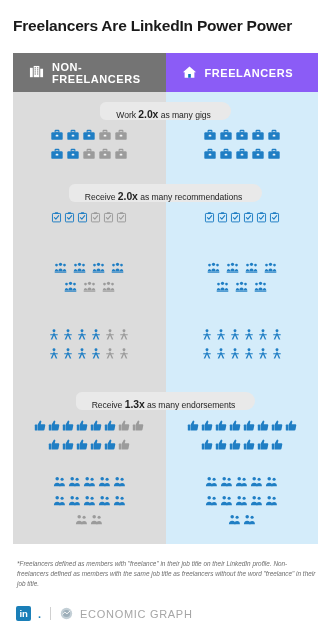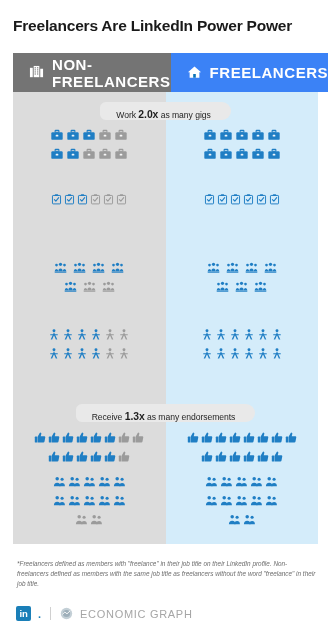--- a/index.html
+++ b/index.html
@@ -49,7 +49,7 @@
   .hdr-right { background: #3b82f6; }
   .hdr-label {
     color: #ffffff;
-    font-size: 15px;
+    font-size: 11px;
     font-weight: bold;
     letter-spacing: 0.55px;
   }

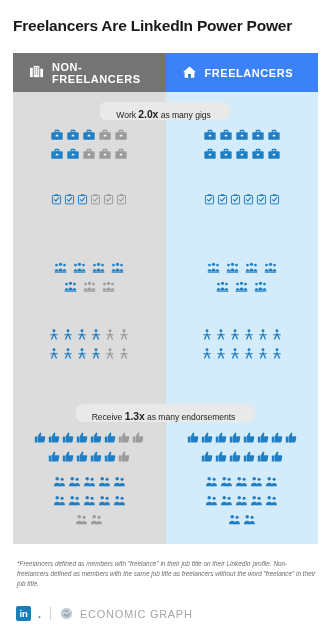--- a/index.html
+++ b/index.html
@@ -46,7 +46,7 @@
     padding-left: 16px;
   }
   .hdr-left  { background: #747474; }
-  .hdr-right { background: #3b82f6; }
+  .hdr-right { background: #8b5cf6; }
   .hdr-label {
     color: #ffffff;
     font-size: 11px;

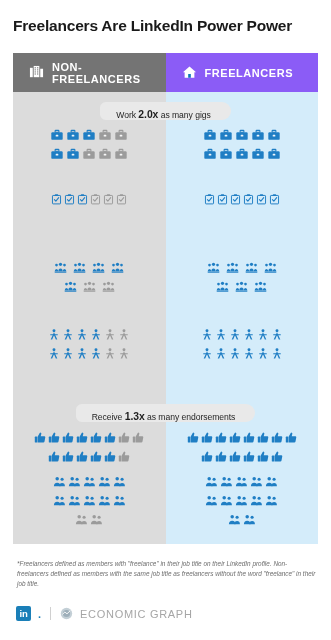--- a/index.html
+++ b/index.html
@@ -327,6 +327,9 @@
         </div>
       </div>
       <div class="row" style="top:92px">
+        <div class="pill">
+          <span class="pill-text">Receive <b>2.0x</b> as many recommendations</span>
+        </div>
         <div class="iconsets">
           <div class="iconset">
             <div class="icon-row">

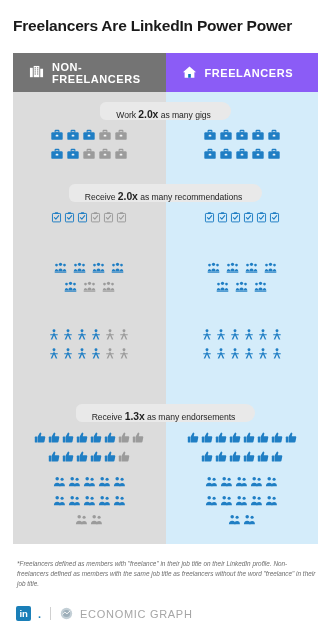--- a/index.html
+++ b/index.html
@@ -679,7 +679,7 @@
           </div>
         </div>
       </div>
-      <div class="row" style="top:312px">
+      <div class="row" style="top:300px">
         <div class="pill">
           <span class="pill-text">Receive <b>1.3x</b> as many endorsements</span>
         </div>

